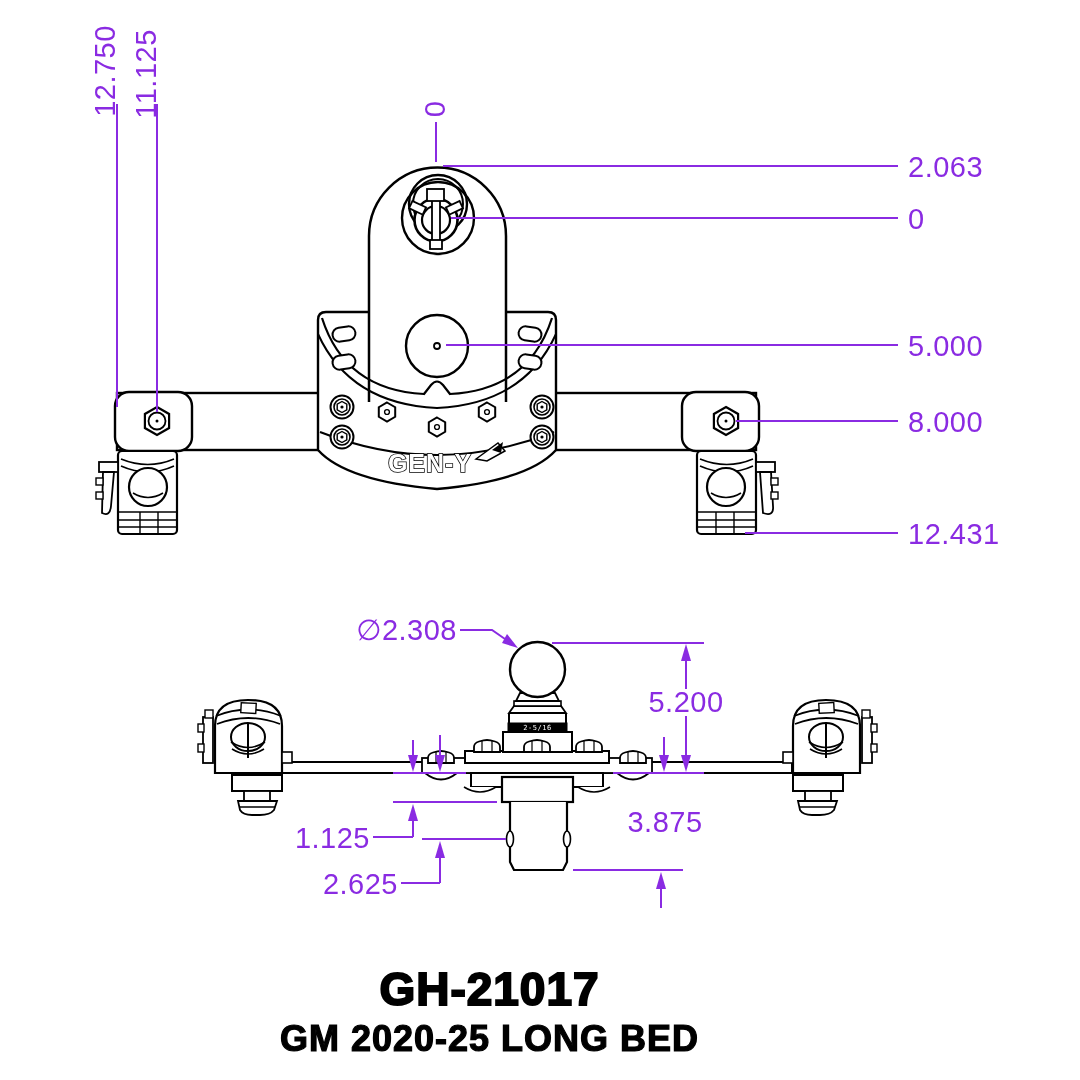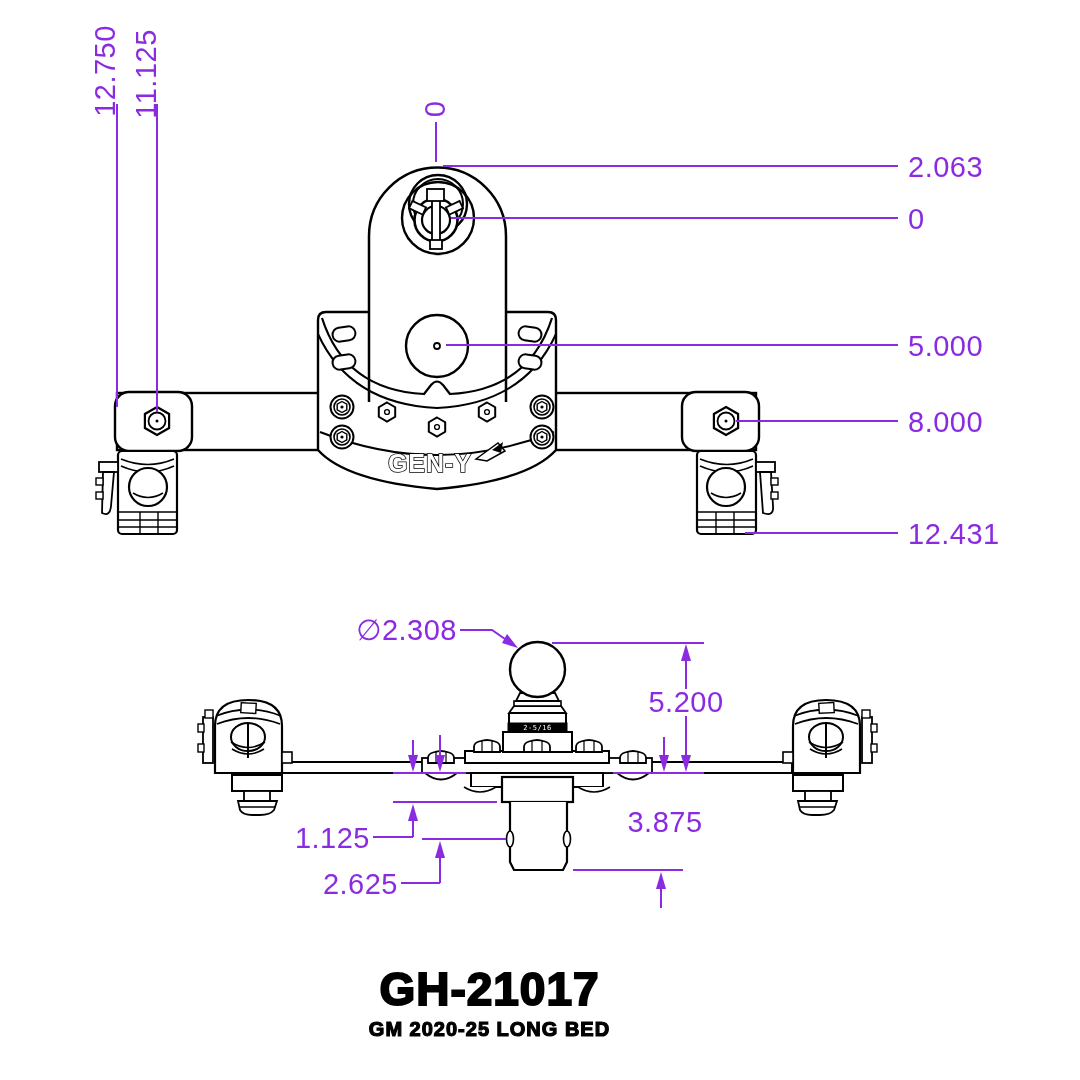--- a/index.html
+++ b/index.html
@@ -13,7 +13,7 @@
   .purf{fill:#8A2BE2;stroke:none;}
   #title-block{position:absolute;left:0;top:962px;width:979px;text-align:center;color:#000;}
   #title-model{font-size:46px;font-weight:bold;letter-spacing:1px;-webkit-text-stroke:2px #000;}
-  #title-sub{font-size:20px;font-weight:bold;letter-spacing:1px;-webkit-text-stroke:1.2px #000;margin-top:2px;}
+  #title-sub{font-size:36px;font-weight:bold;letter-spacing:1px;-webkit-text-stroke:1.2px #000;margin-top:2px;}
   .logo-text{fill:#fff;stroke:#000;stroke-width:1.5;paint-order:stroke;
              font-family:"Liberation Sans",sans-serif;font-weight:bold;font-size:25px;letter-spacing:1px;}
   .band-text{fill:#fff;font-family:"DejaVu Sans Mono",monospace;font-size:7px;letter-spacing:0.5px;}

